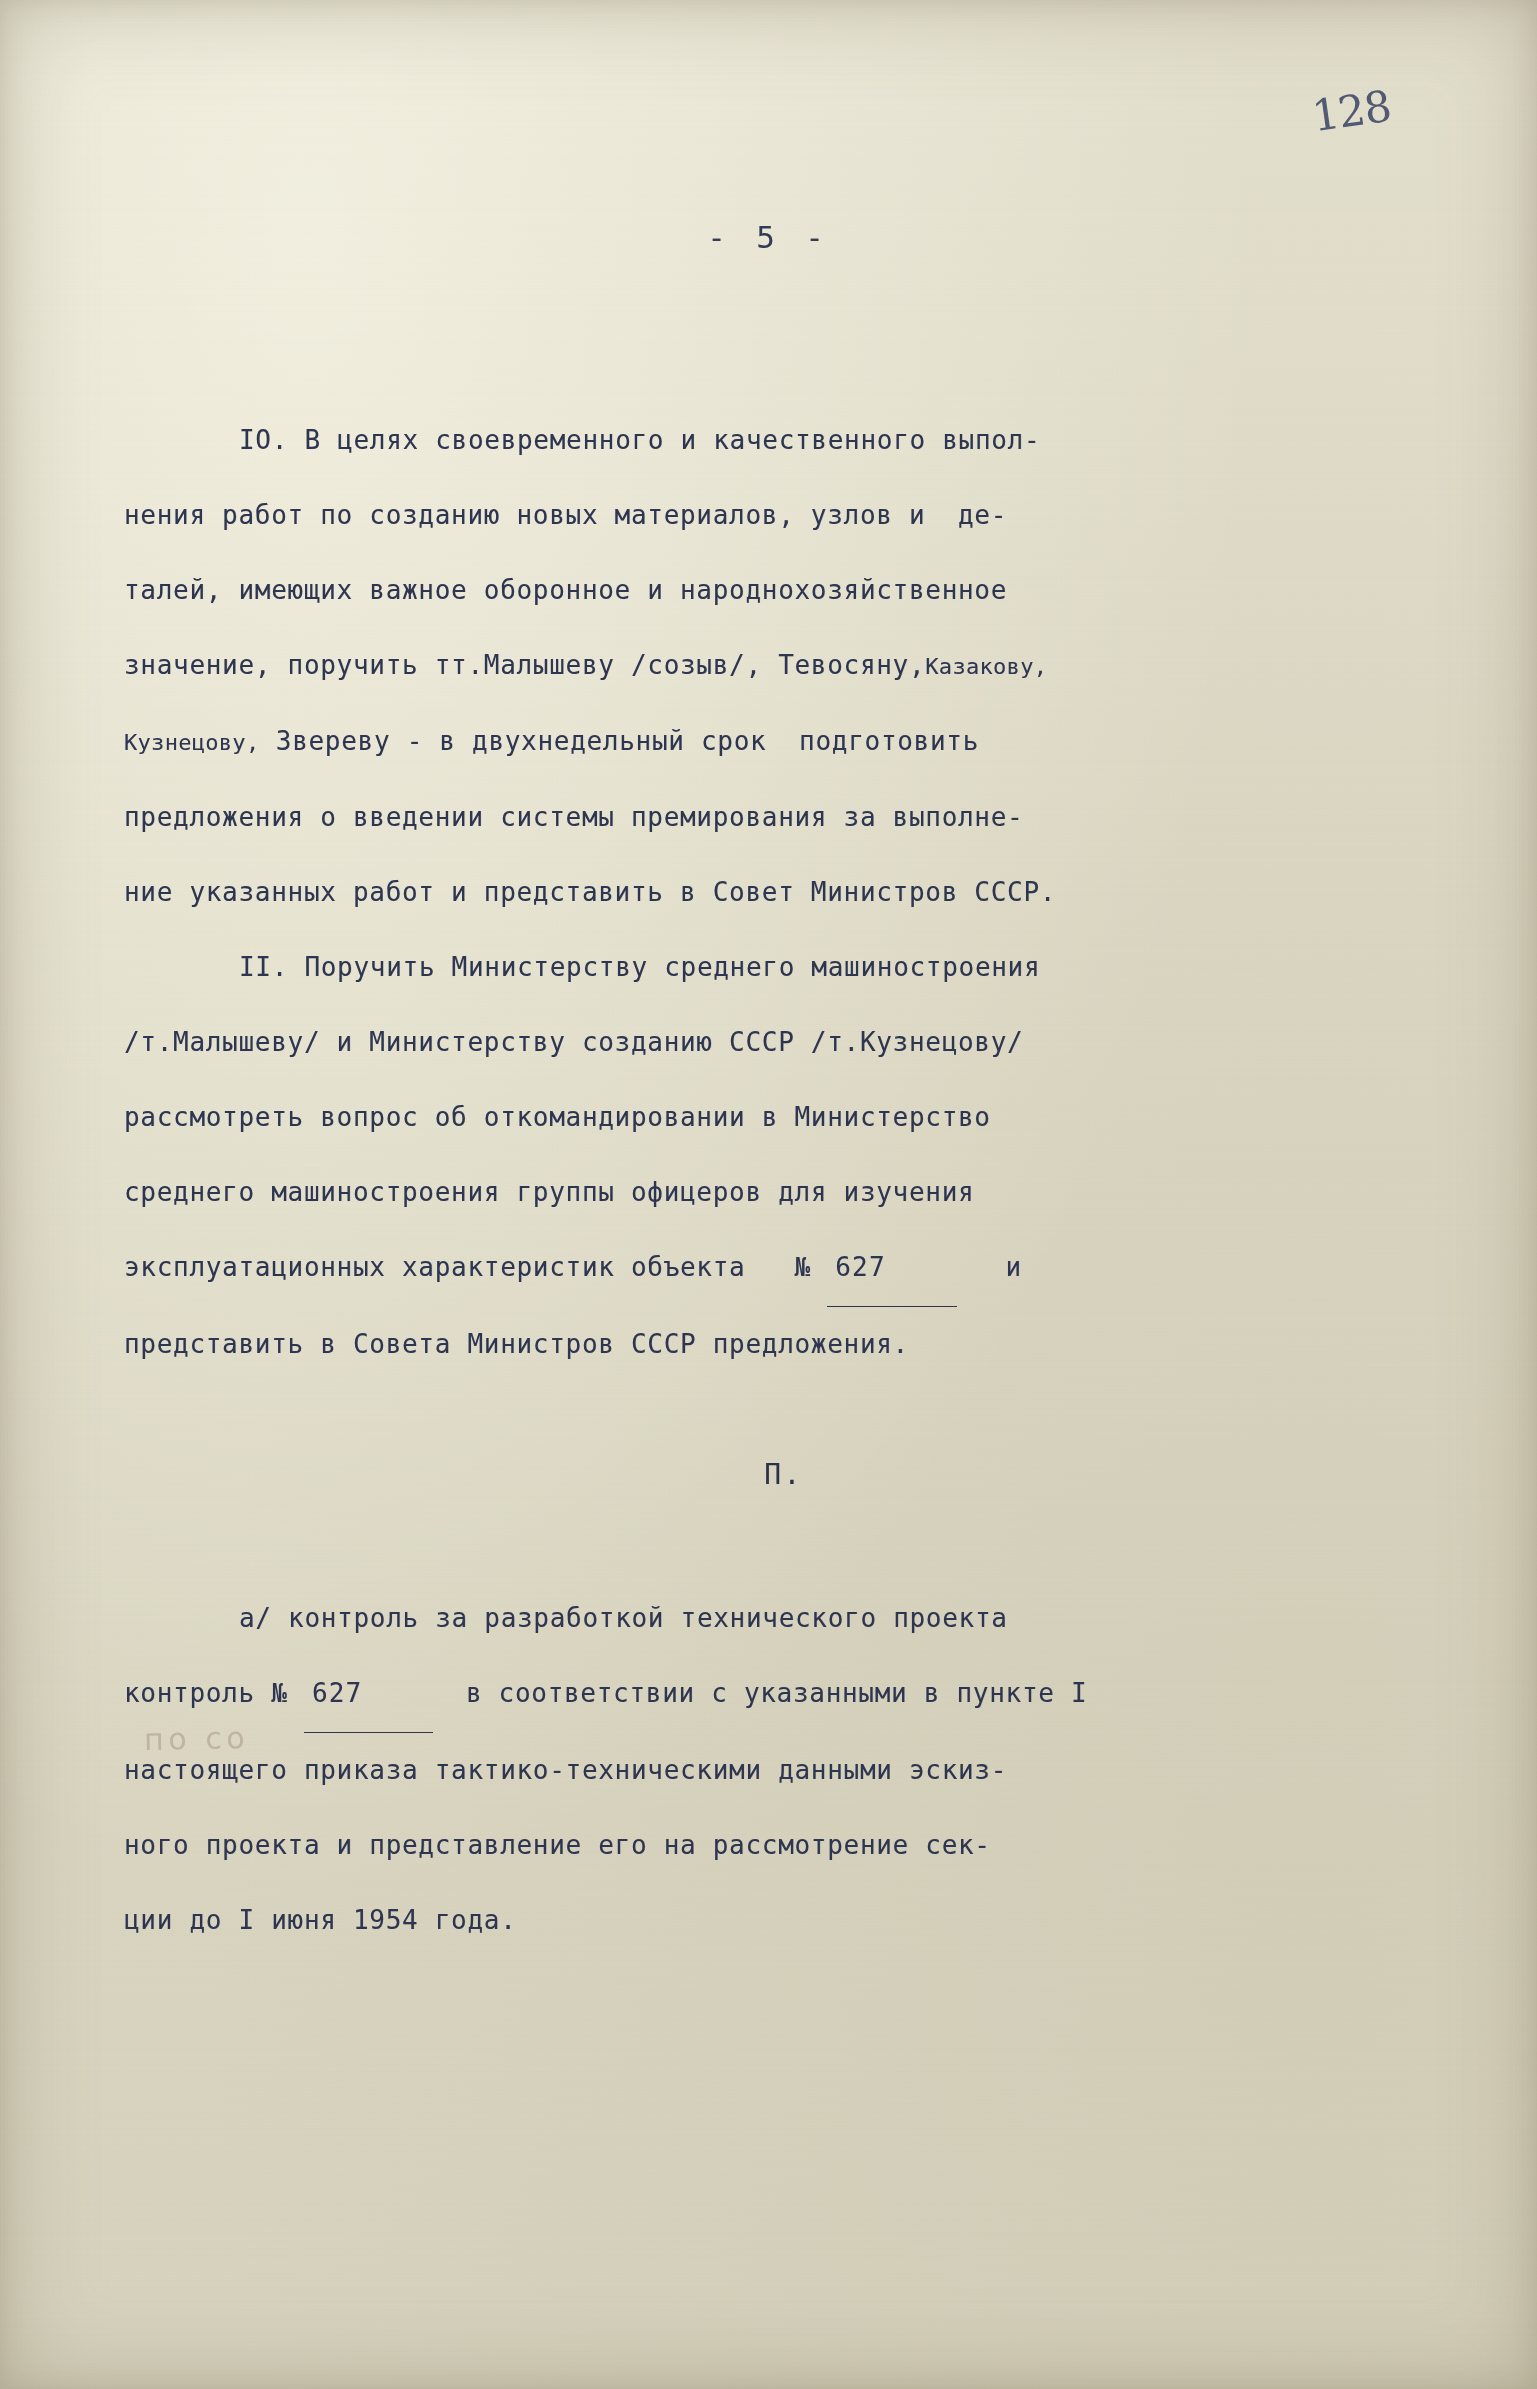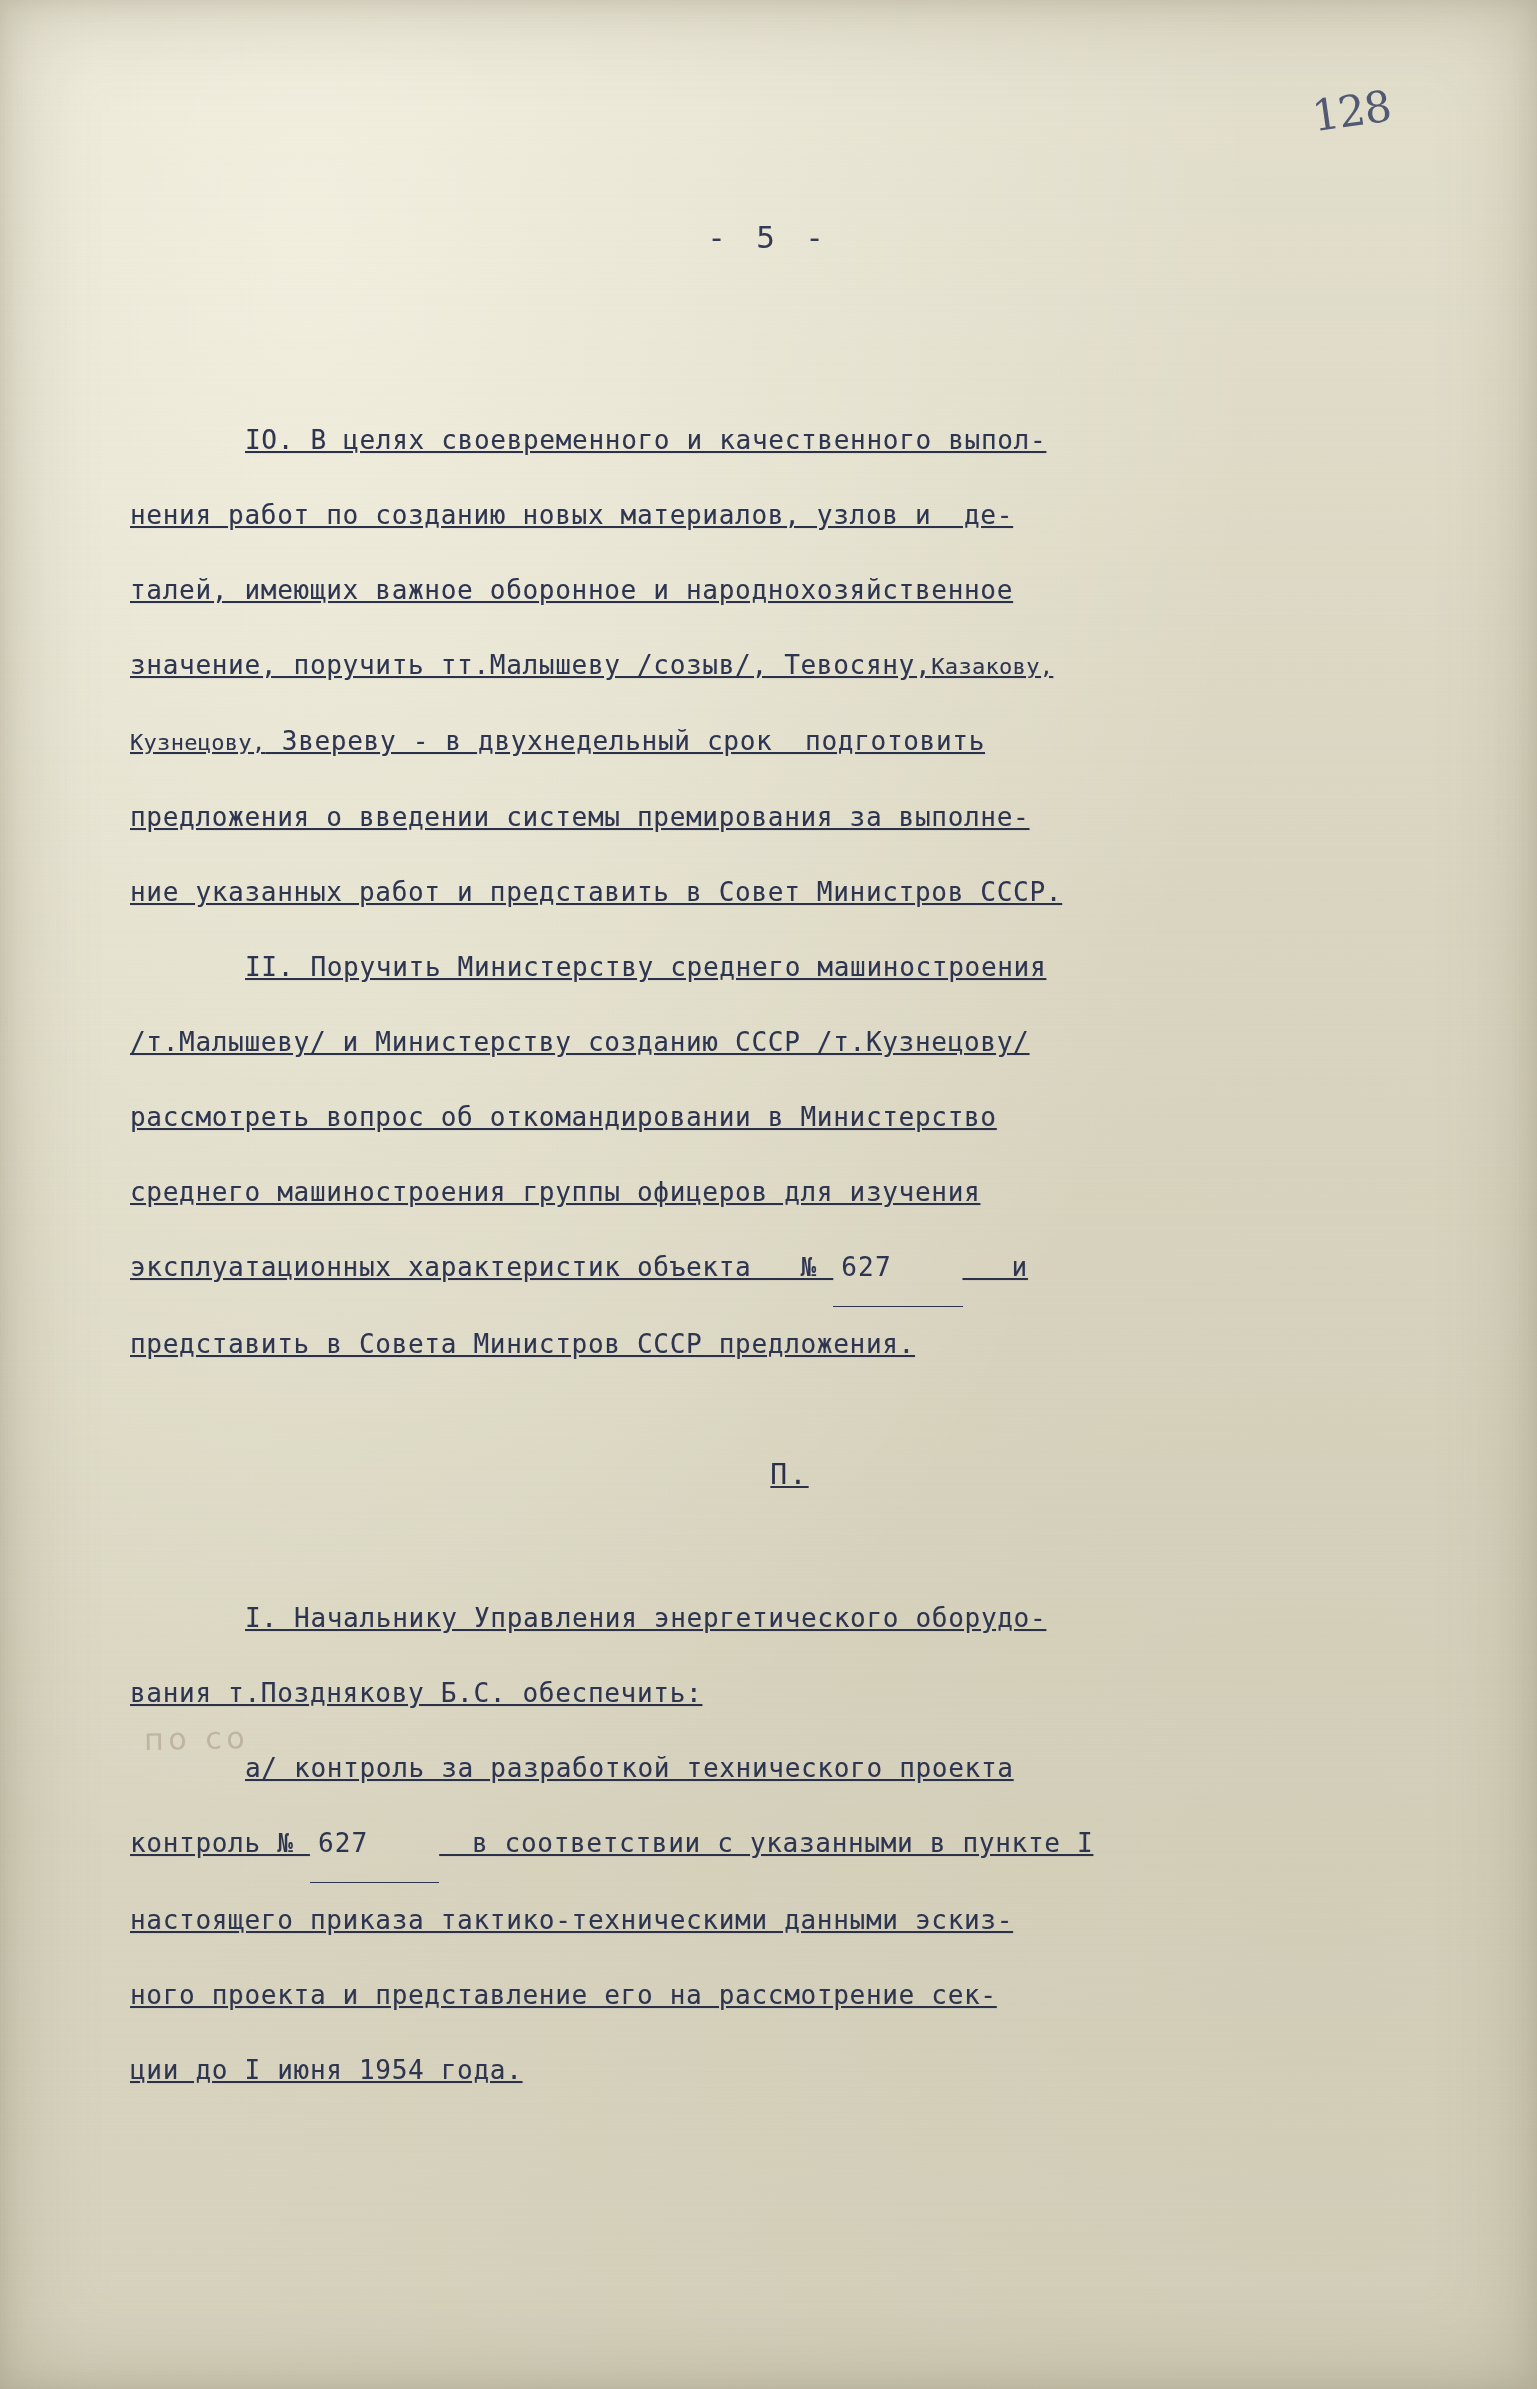--- a/index.html
+++ b/index.html
@@ -64,9 +64,8 @@
   .body {
     position: absolute;
     top: 403px;
-    left: 130px;
+    left: 124px;
     width: 1319px;
-    text-decoration: underline;
   }
 
   p.para {

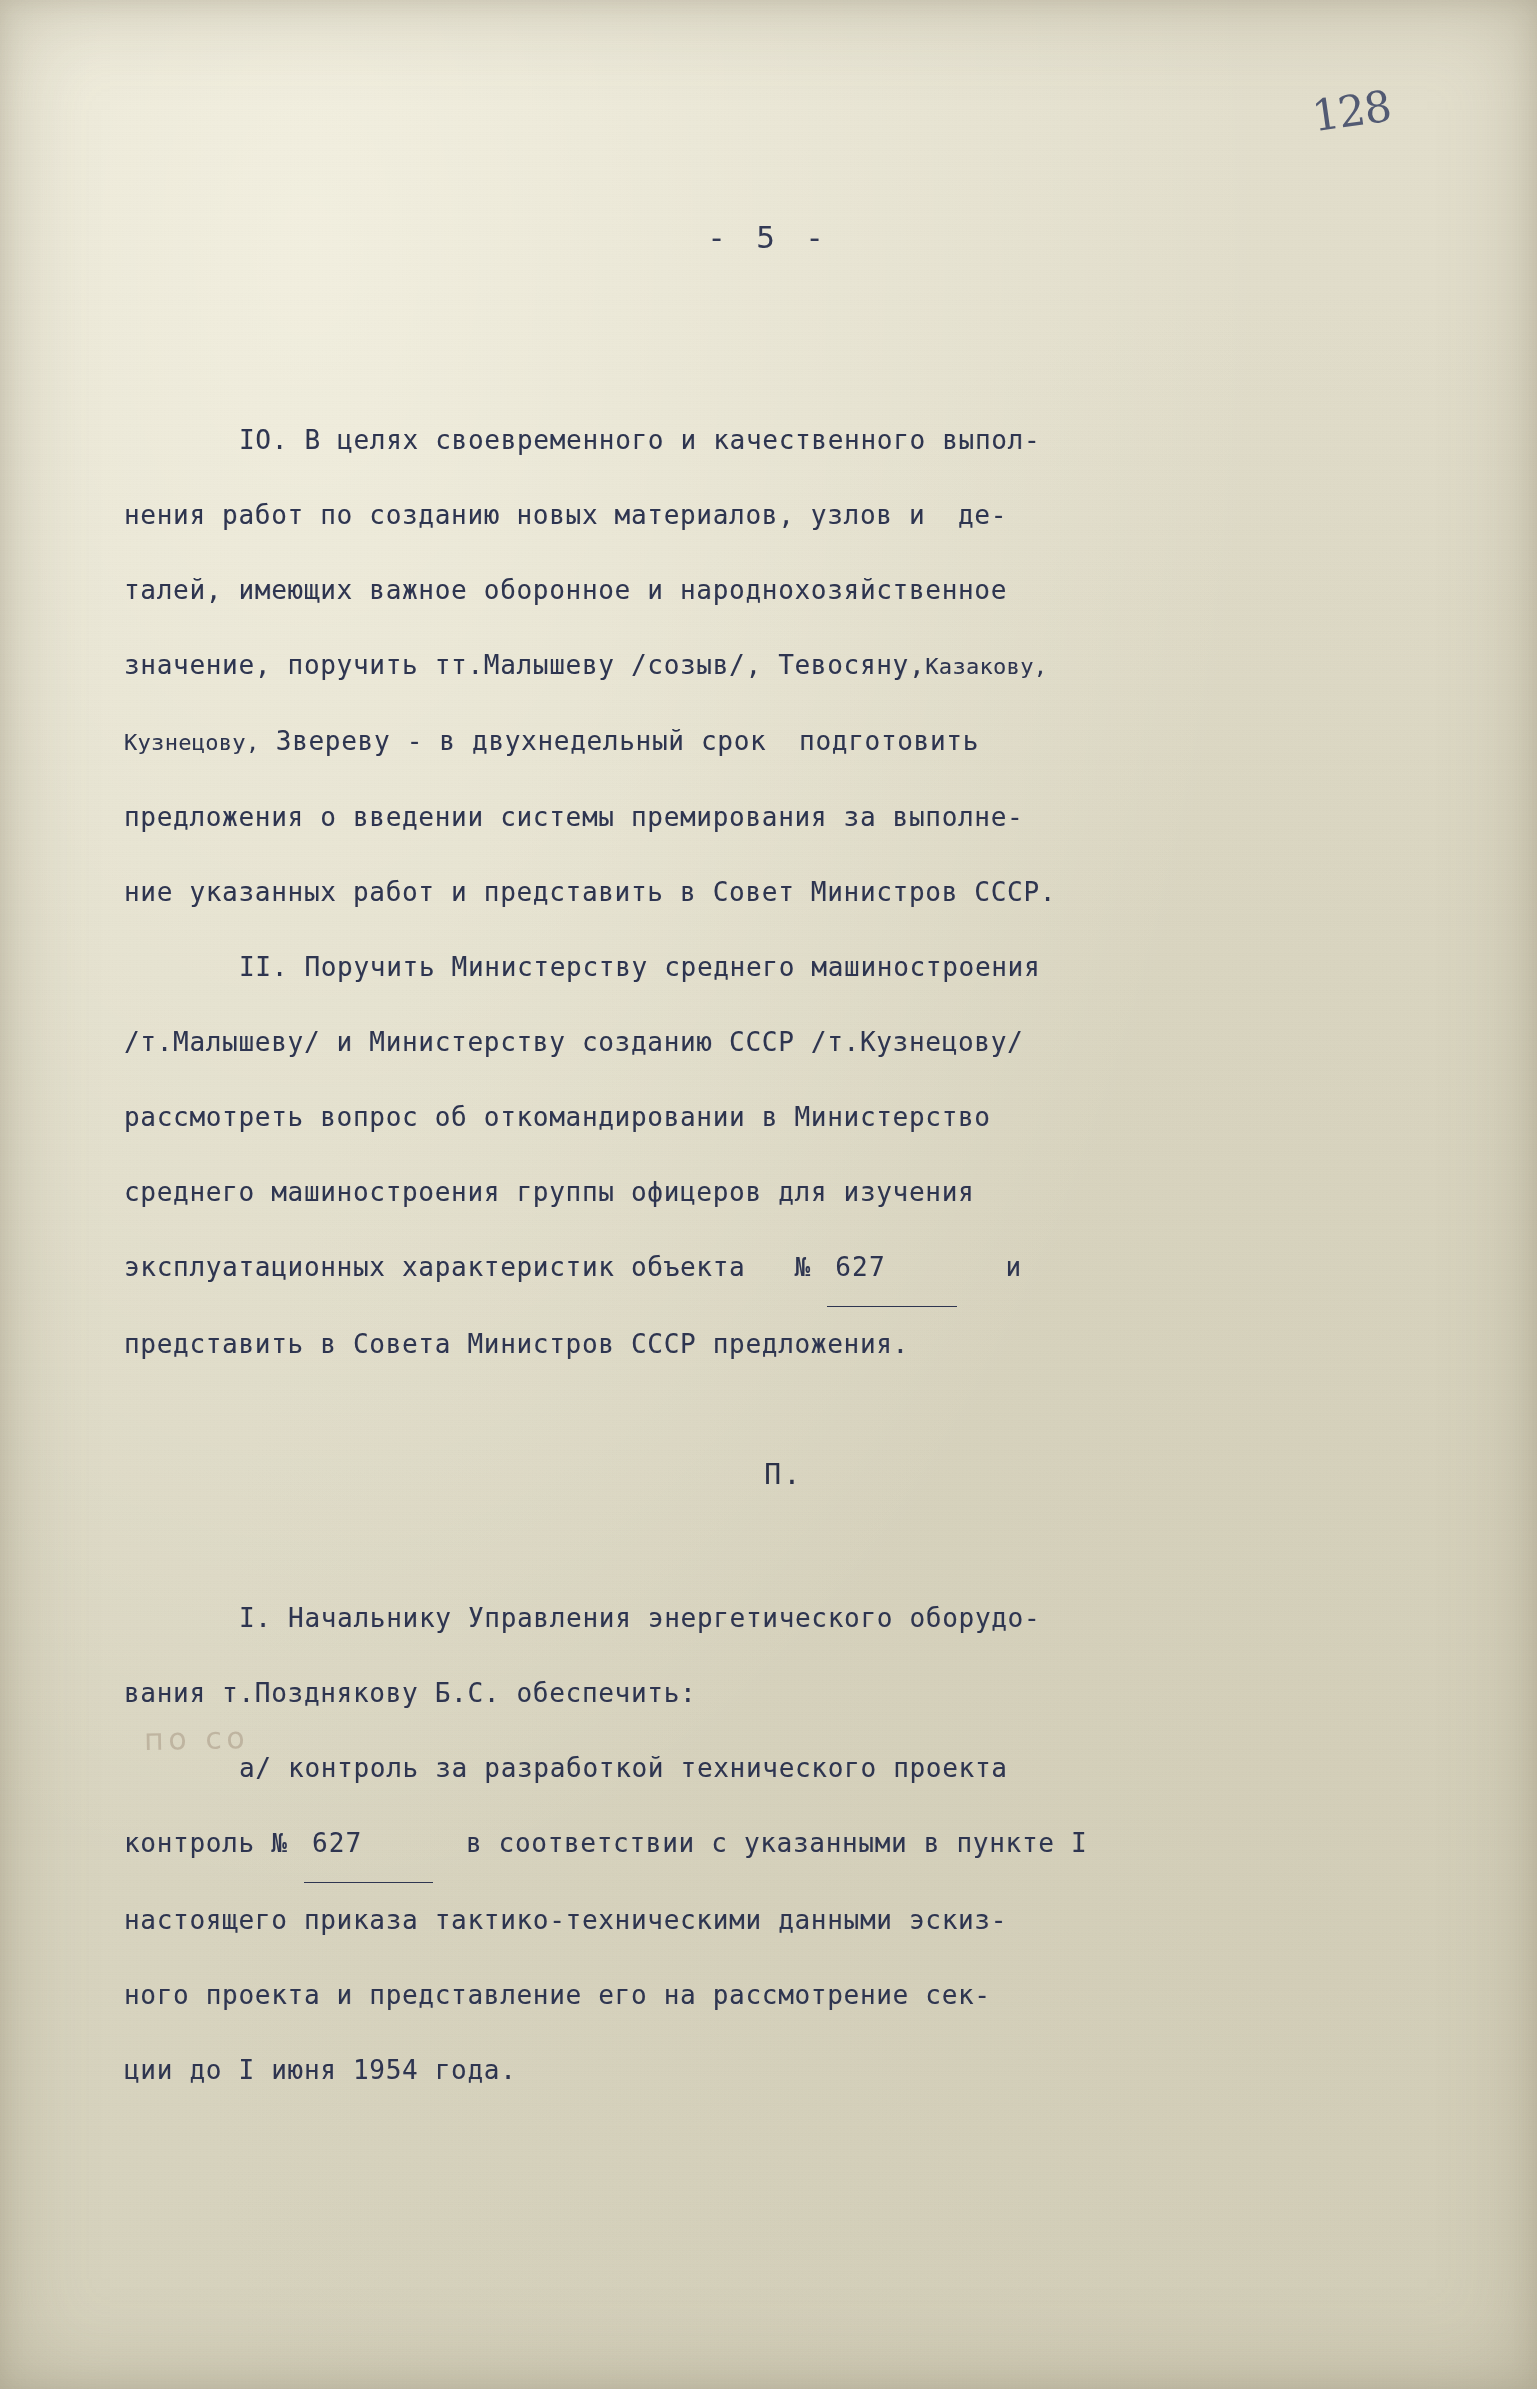--- a/index.html
+++ b/index.html
@@ -154,8 +154,6 @@
     <div class="gap-lg"></div>
 
 
-    <p class="para"><span class="indent"></span><span>I. Начальнику Управления энергетического оборудо-</span>
-<span>вания т.Позднякову Б.С. обеспечить:</span></p>
 
     <p class="para"><span class="indent"></span><span>а/ контроль за разработкой технического проекта</span>
 <span>контроль № </span><span class="fill-in">627</span><span>  в соответствии с указанными в пункте I</span>

